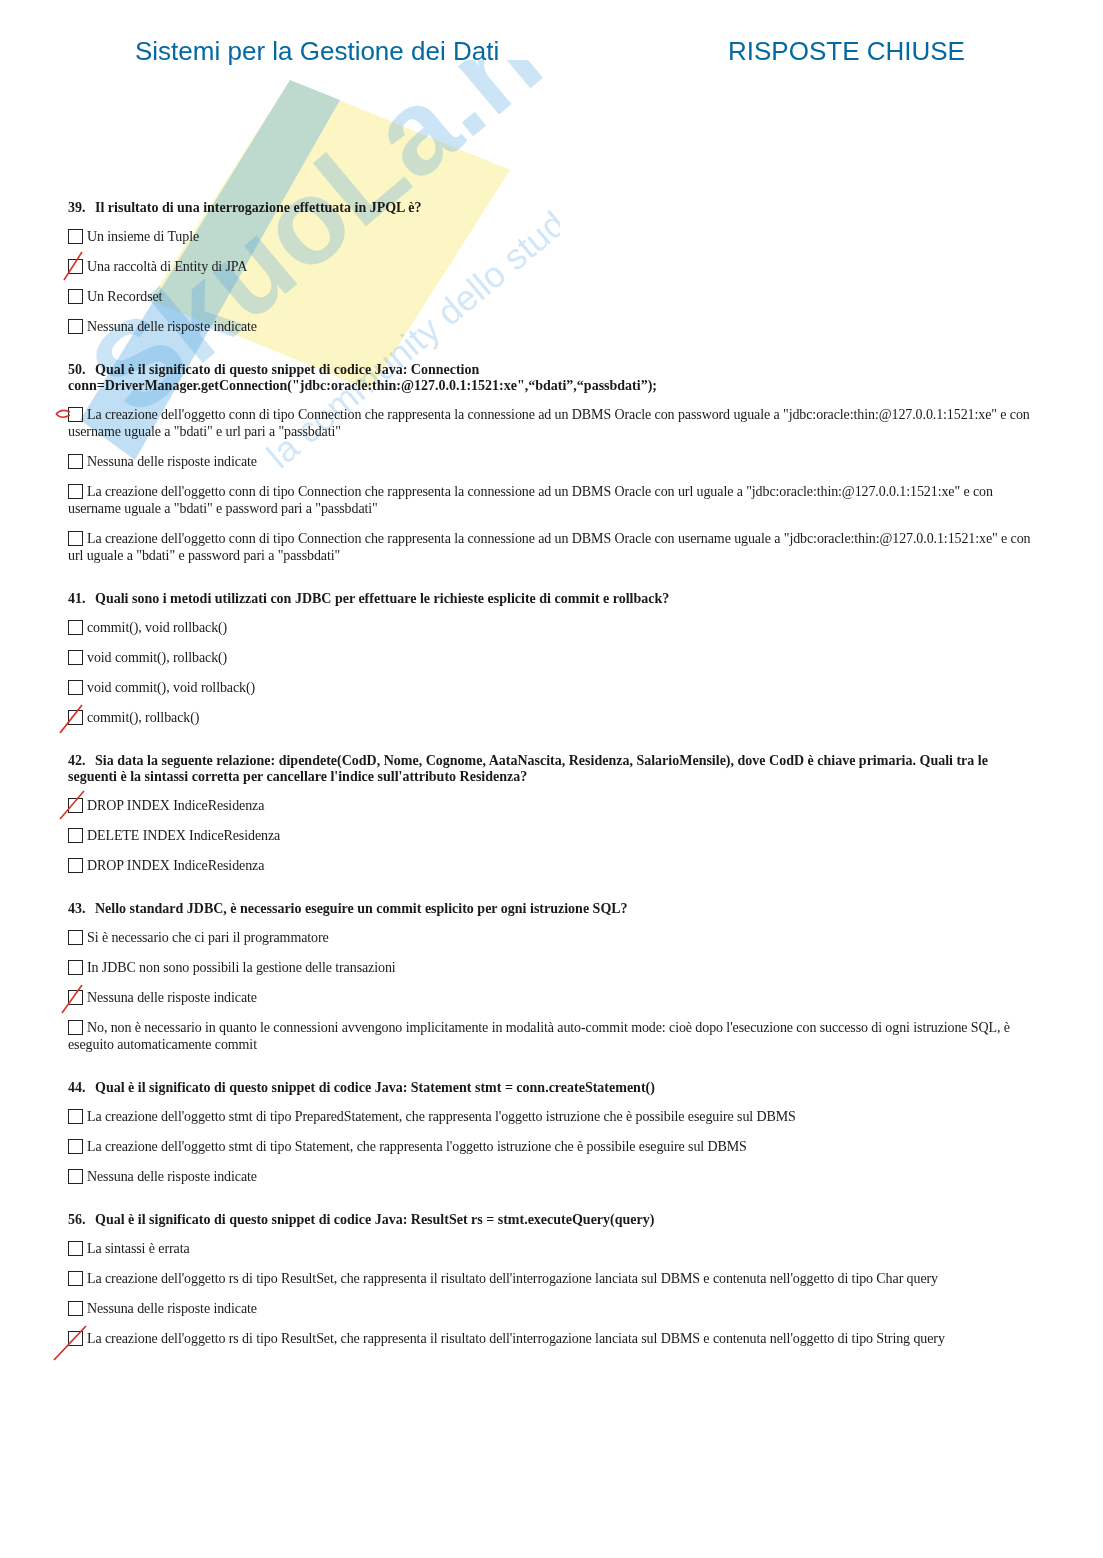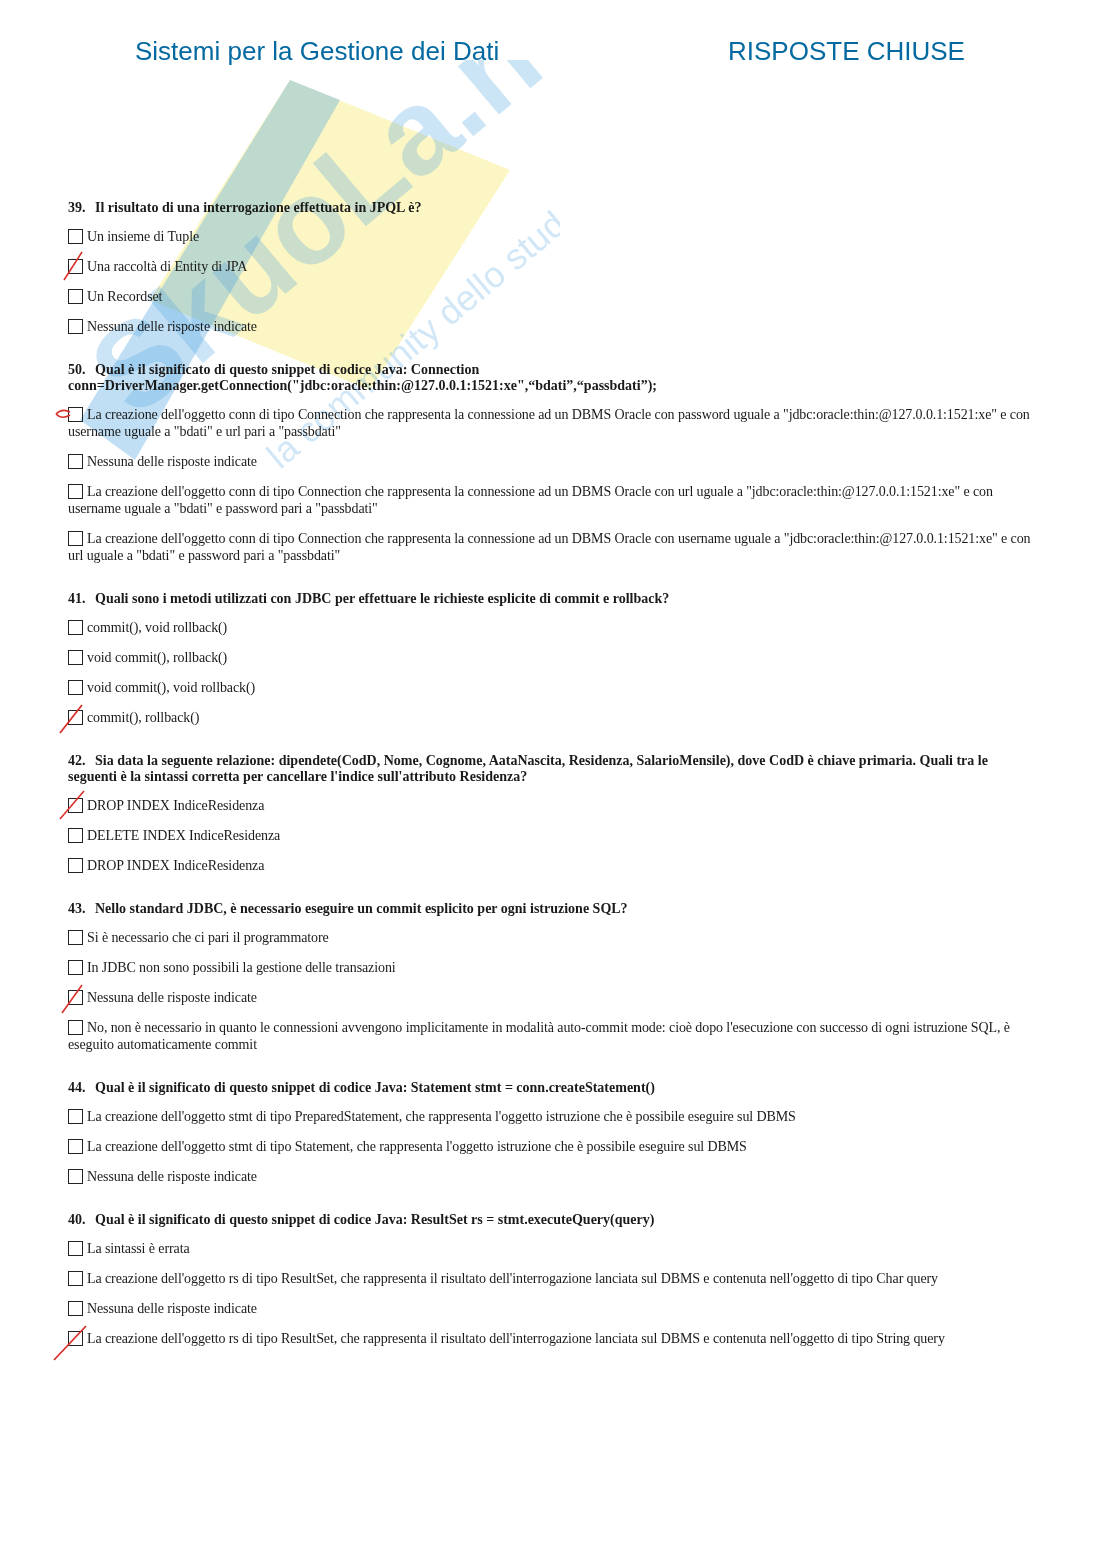--- a/index.html
+++ b/index.html
@@ -97,7 +97,7 @@
   <div class="spacer" style="height:14px"></div>
 
   <div class="question">
-    <div class="q-title"><span class="num">40.</span><span>Qual è il significato di questo snippet di codice Java: ResultSet rs = stmt.executeQuery(query)</span></div>
+    <div class="q-title"><span class="num">56.</span><span>Qual è il significato di questo snippet di codice Java: ResultSet rs = stmt.executeQuery(query)</span></div>
     <div class="option"><span class="box"></span><span>La sintassi è errata</span></div>
     <div class="option"><span class="box"></span><span>La creazione dell'oggetto rs di tipo ResultSet, che rappresenta il risultato dell'interrogazione lanciata sul DBMS e contenuta nell'oggetto di tipo Char query</span></div>
     <div class="option"><span class="box"></span><span>Nessuna delle risposte indicate</span></div>

